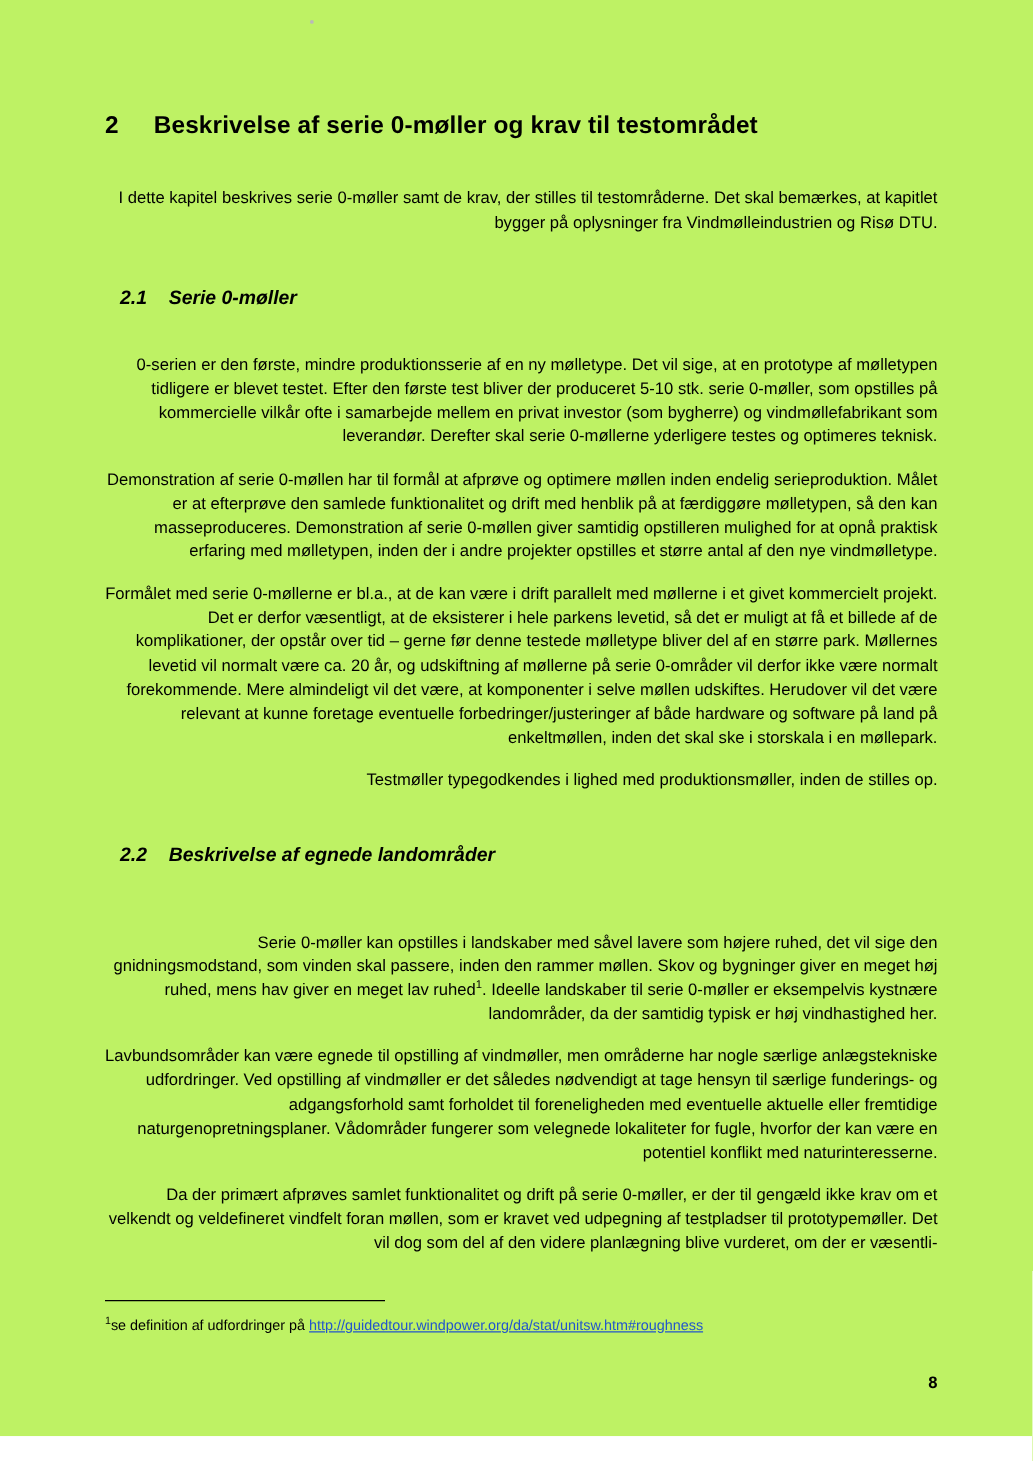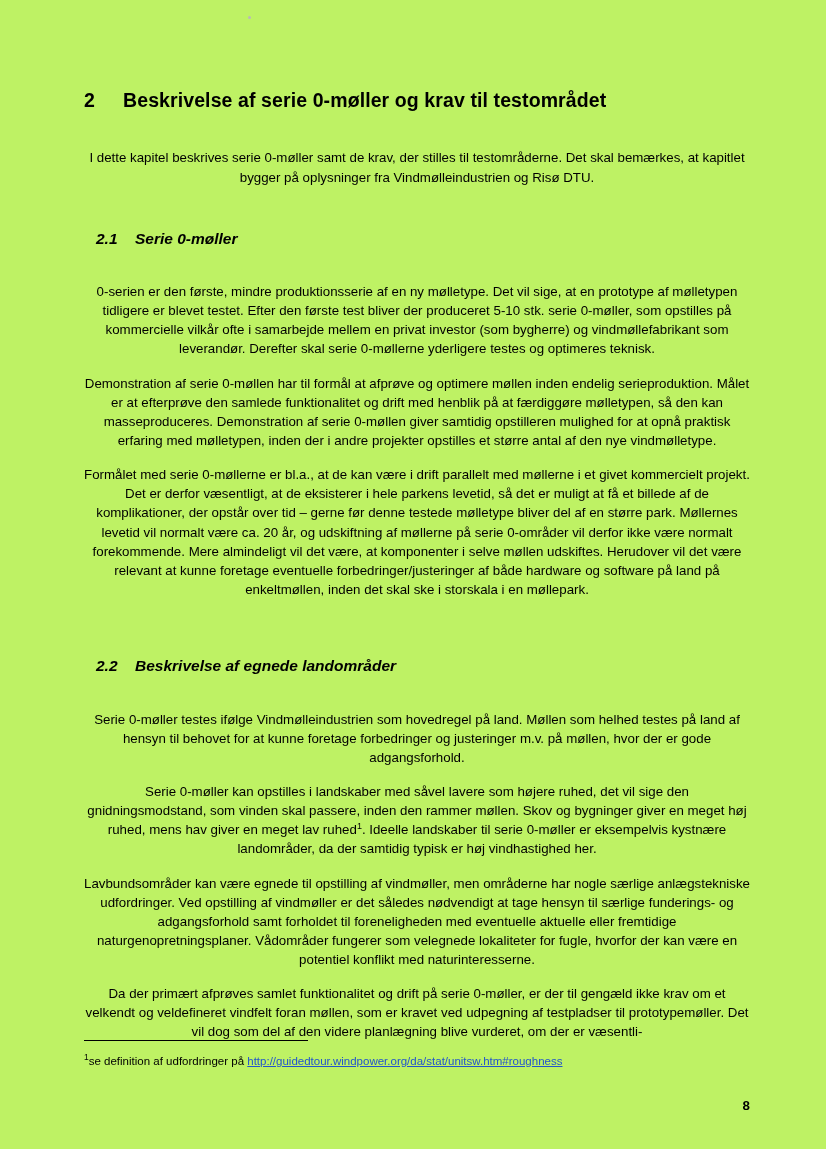--- a/index.html
+++ b/index.html
@@ -65,7 +65,7 @@
     line-height: 1.44;
     margin: 0;
     padding: 0;
-    text-align: center;
+    text-align: right;
   }
   .gap-intro { height: 36px; }
   .gap-sec { height: 30px; }

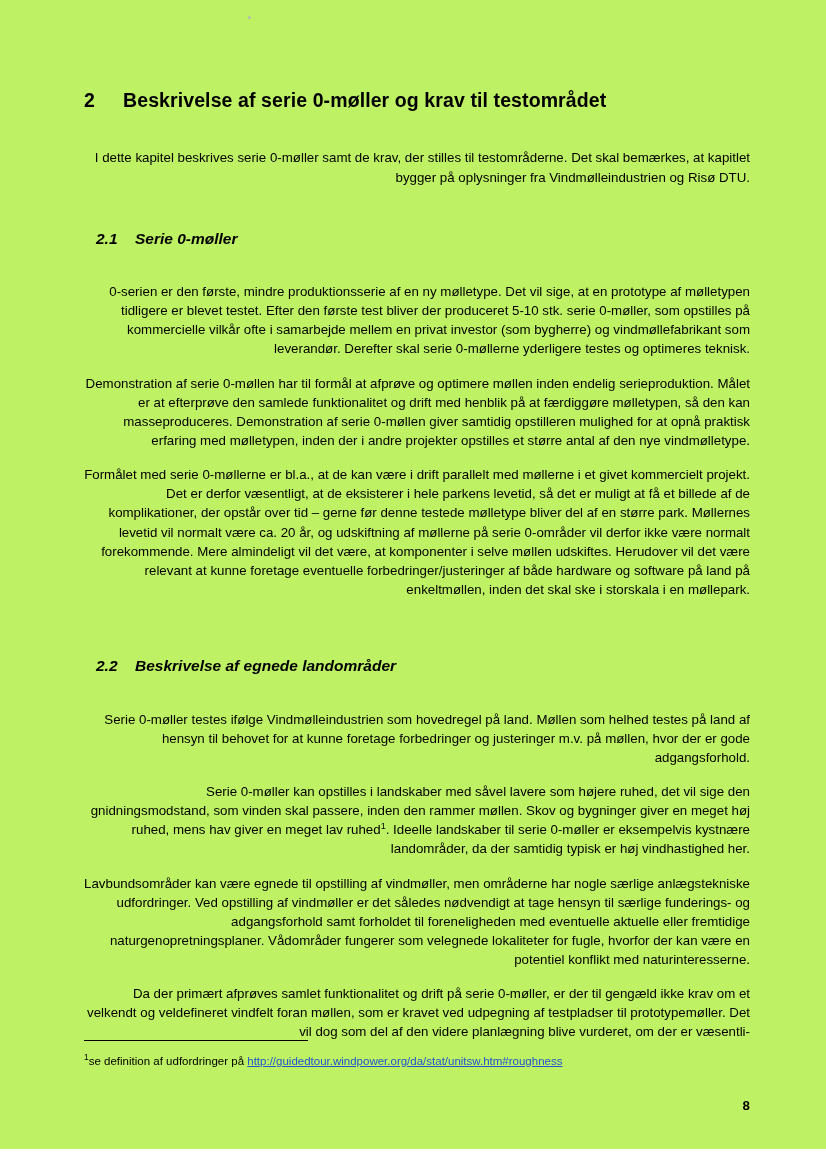--- a/index.html
+++ b/index.html
@@ -139,6 +139,7 @@
     <div class="gap-para"></div>
     <p class="body">Formålet med serie 0-møllerne er bl.a., at de kan være i drift parallelt med møllerne i et givet kommercielt projekt. Det er derfor væsentligt, at de eksisterer i hele parkens levetid, så det er muligt at få et billede af de komplikationer, der opstår over tid – gerne før denne testede mølletype bliver del af en større park. Møllernes levetid vil normalt være ca. 20 år, og udskiftning af møllerne på serie 0-områder vil derfor ikke være normalt forekommende. Mere almindeligt vil det være, at komponenter i selve møllen udskiftes. Herudover vil det være relevant at kunne foretage eventuelle forbedringer/justeringer af både hardware og software på land på enkeltmøllen, inden det skal ske i storskala i en møllepark.</p>
     <div class="gap-para"></div>
+    <p class="body">Testmøller typegodkendes i lighed med produktionsmøller, inden de stilles op.</p>
 
     <div class="gap-sec"></div>
 

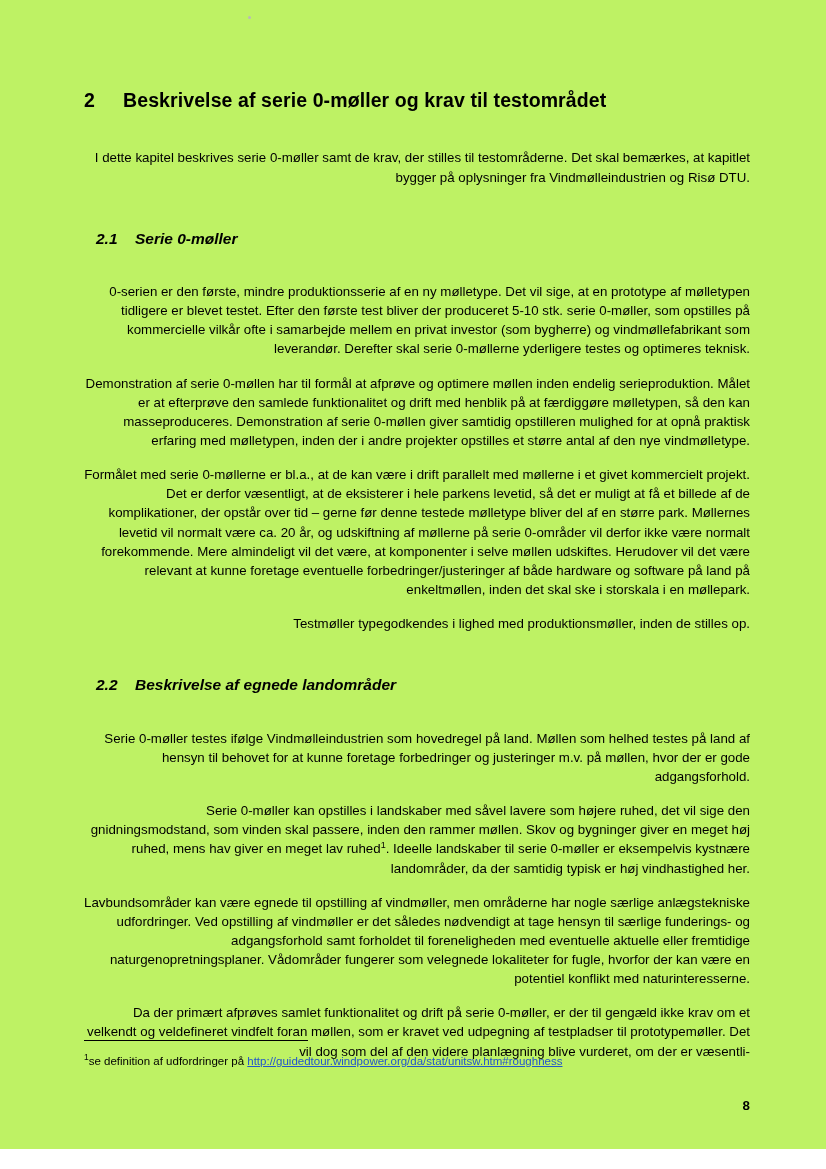--- a/index.html
+++ b/index.html
@@ -147,7 +147,6 @@
 
     <div class="gap-sec-after"></div>
 
-    <p class="body">Serie 0-møller testes ifølge Vindmølleindustrien som hovedregel på land. Møllen som helhed testes på land af hensyn til behovet for at kunne foretage forbedringer og justeringer m.v. på møllen, hvor der er gode adgangsforhold.</p>
     <div class="gap-para"></div>
     <p class="body"><span>Serie 0-møller kan opstilles i landskaber med såvel lavere som højere ruhed, det vil sige den gnidningsmodstand, som vinden skal passere, inden den rammer møllen. Skov og bygninger giver en meget høj ruhed, mens hav giver en meget lav ruhed<sup class="fn">1</sup>. Ideelle landskaber til serie 0-møller er eksempelvis kystnære landområder, da der samtidig typisk er høj vindhastighed her.</span></p>
     <div class="gap-para"></div>

